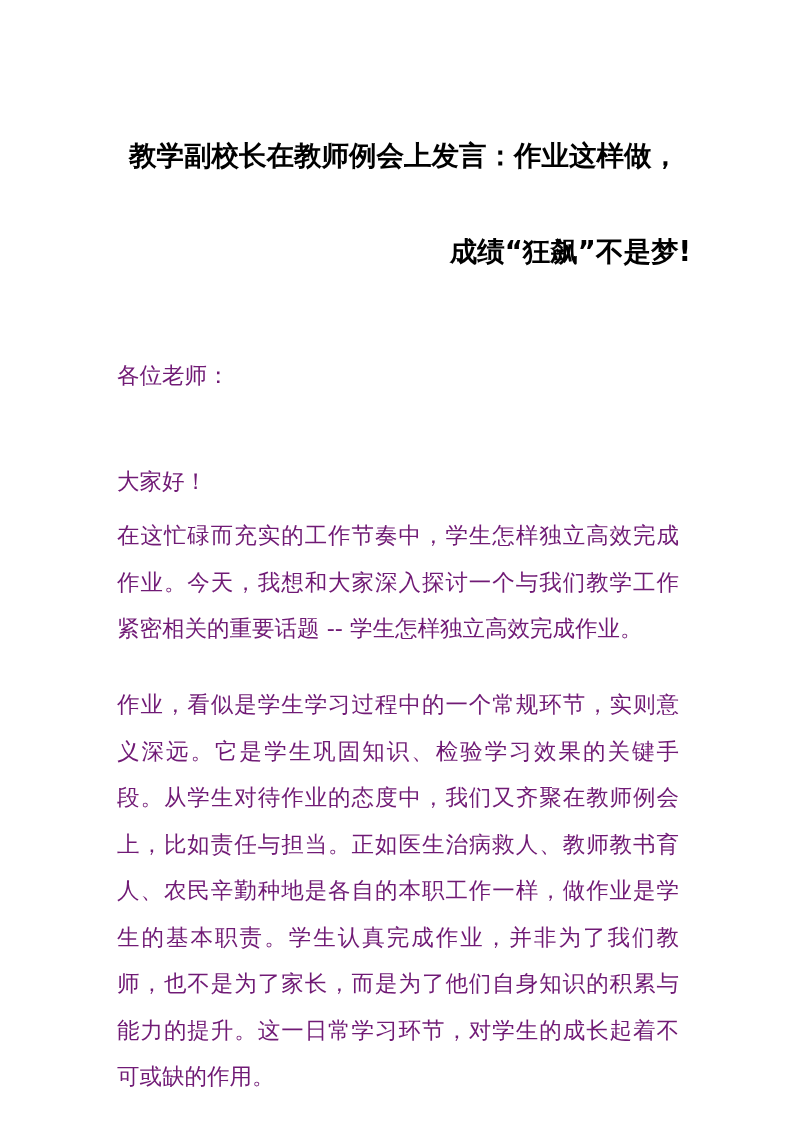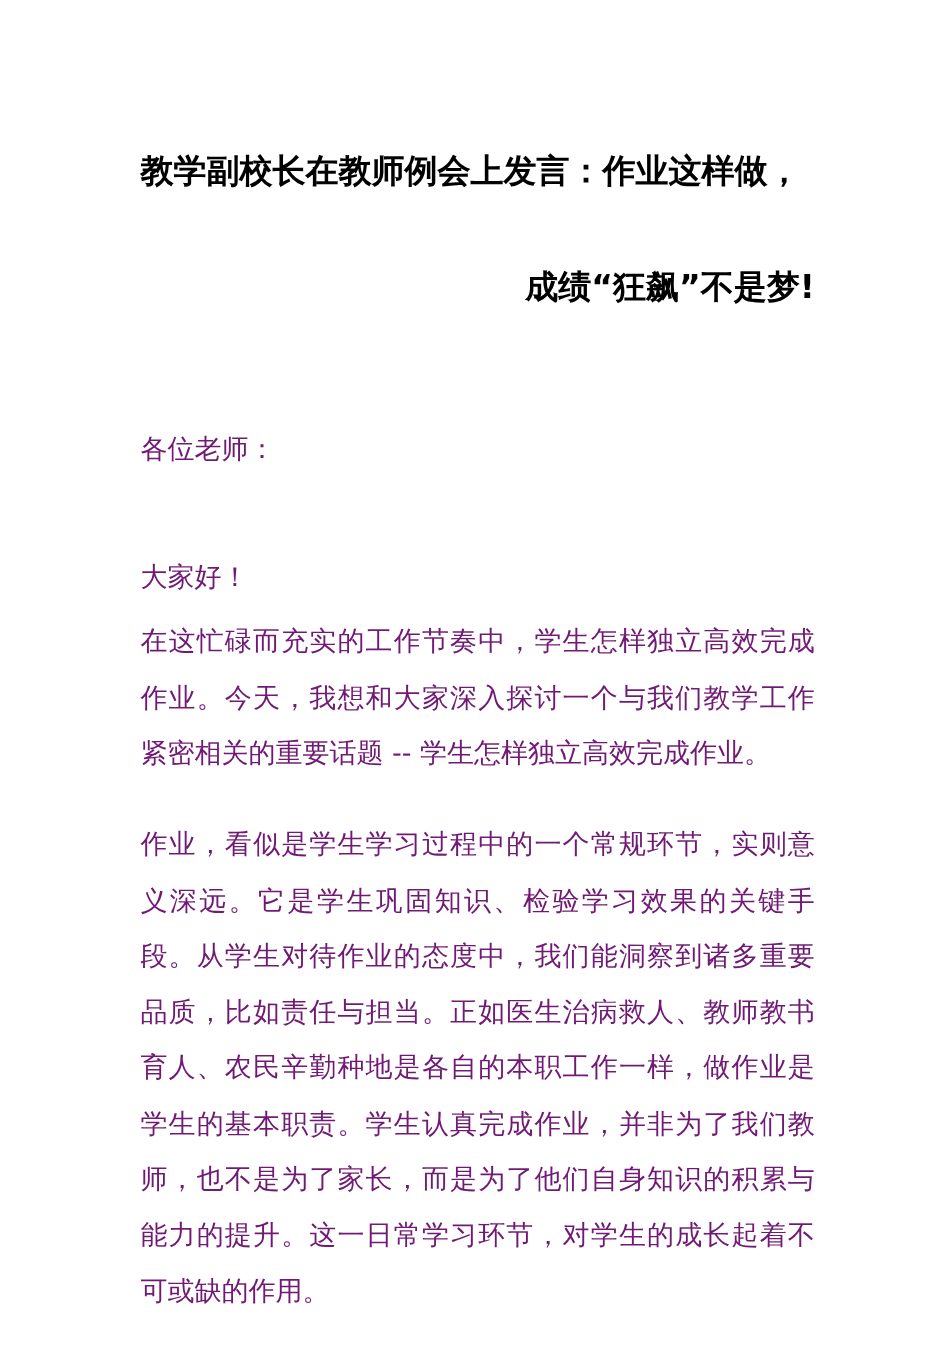--- a/index.html
+++ b/index.html
@@ -37,7 +37,7 @@
 
   
   .doc-title {
-    margin: 0;
+    margin: 12px;
     padding: 0;
     font-weight: bold;
     font-size: 27.5px;

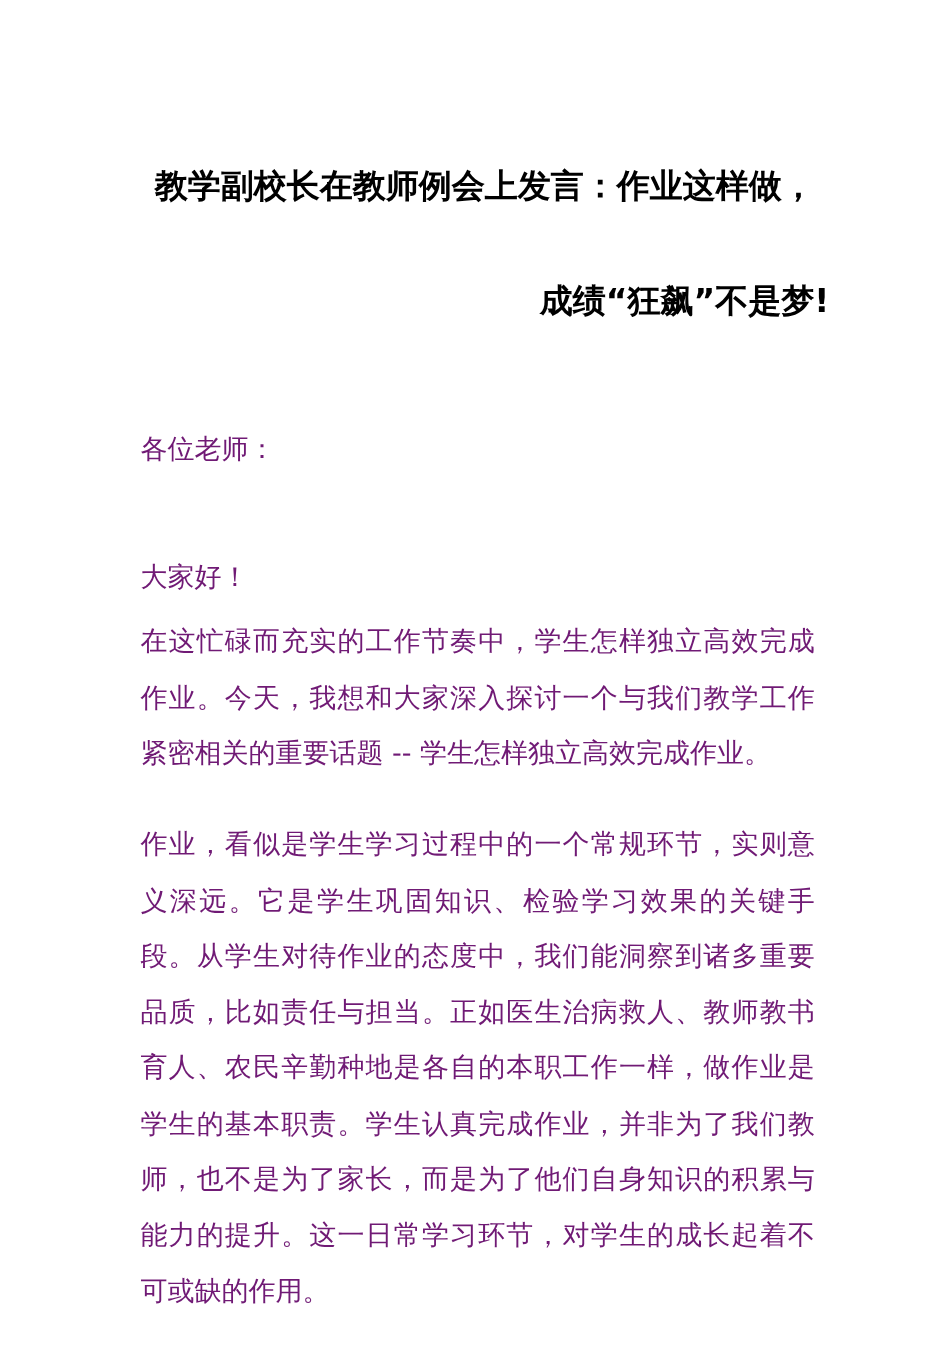--- a/index.html
+++ b/index.html
@@ -95,7 +95,7 @@
 
     <div class="para body-1">在这忙碌而充实的工作节奏中，学生怎样独立高效完成作业。今天，我想和大家深入探讨一个与我们教学工作紧密相关的重要话题 -- 学生怎样独立高效完成作业。</div>
 
-    <div class="para body-2">作业，看似是学生学习过程中的一个常规环节，实则意义深远。它是学生巩固知识、检验学习效果的关键手段。从学生对待作业的态度中，我们能洞察到诸多重要品质，比如责任与担当。正如医生治病救人、教师教书育人、农民辛勤种地是各自的本职工作一样，做作业是学生的基本职责。学生认真完成作业，并非为了我们教师，也不是为了家长，而是为了他们自身知识的积累与能力的提升。这一日常学习环节，对学生的成长起着不可或缺的作用。</div>
+    <div class="para body-2">作业，看似是学生学习过程中的一个常规环节，实则意义深远。它是学生巩固知识、检验学习效果的关键手段。从学生对待作业的态度中，我们又齐聚在教师例会上，比如责任与担当。正如医生治病救人、教师教书育人、农民辛勤种地是各自的本职工作一样，做作业是学生的基本职责。学生认真完成作业，并非为了我们教师，也不是为了家长，而是为了他们自身知识的积累与能力的提升。这一日常学习环节，对学生的成长起着不可或缺的作用。</div>
 
   </div>
 </div>

